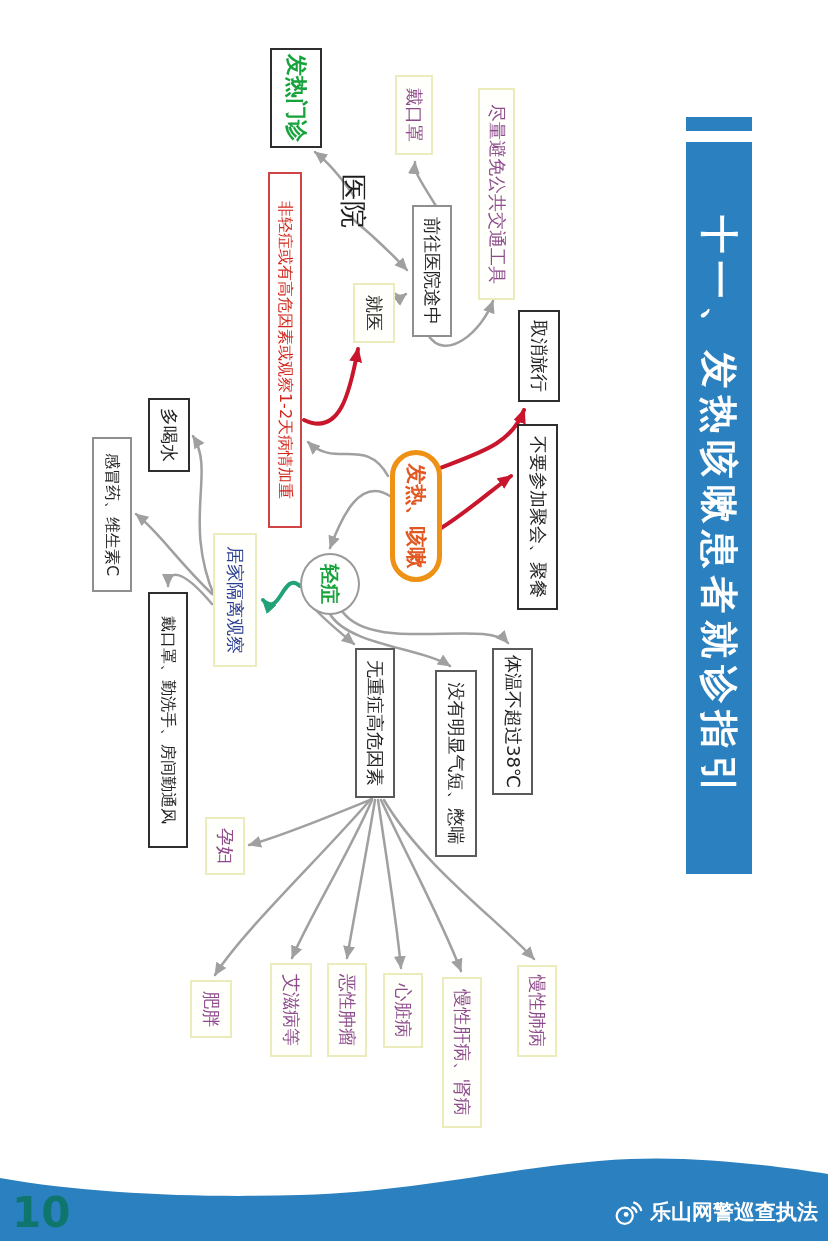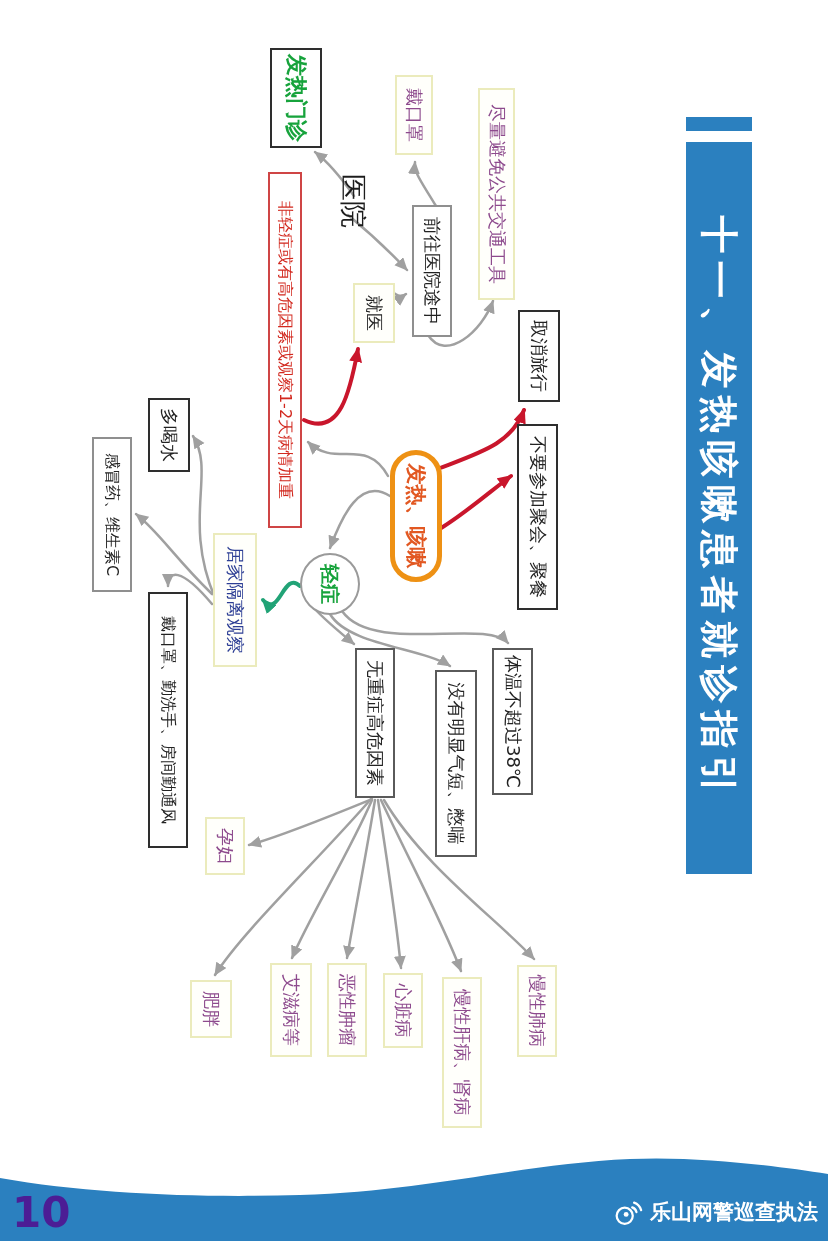--- a/index.html
+++ b/index.html
@@ -66,7 +66,7 @@
 
   
   .footer { position:absolute; left:0; top:1150px; width:828px; height:91px; }
-  .page-number { position:absolute; left:12px; top:1188px; color:#4c1d95; font-size:42px; font-weight:bold; }
+  .page-number { position:absolute; left:12px; top:1188px; color:#0f766e; font-size:42px; font-weight:bold; }
   .watermark { position:absolute; right:10px; top:1198px; display:flex; align-items:center; gap:7px;
     color:#ffffff; font-size:21px; font-weight:bold; white-space:nowrap; }
 </style>

